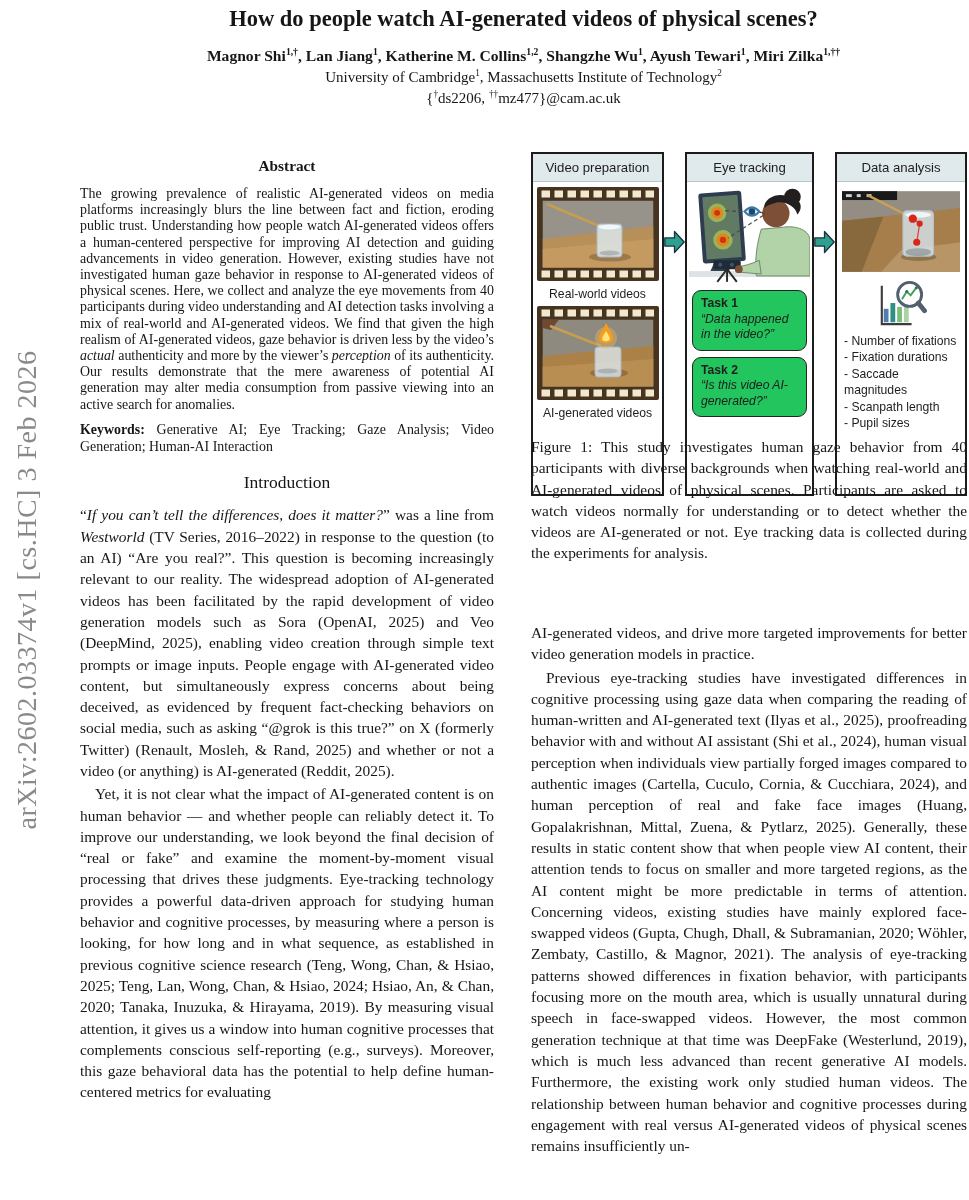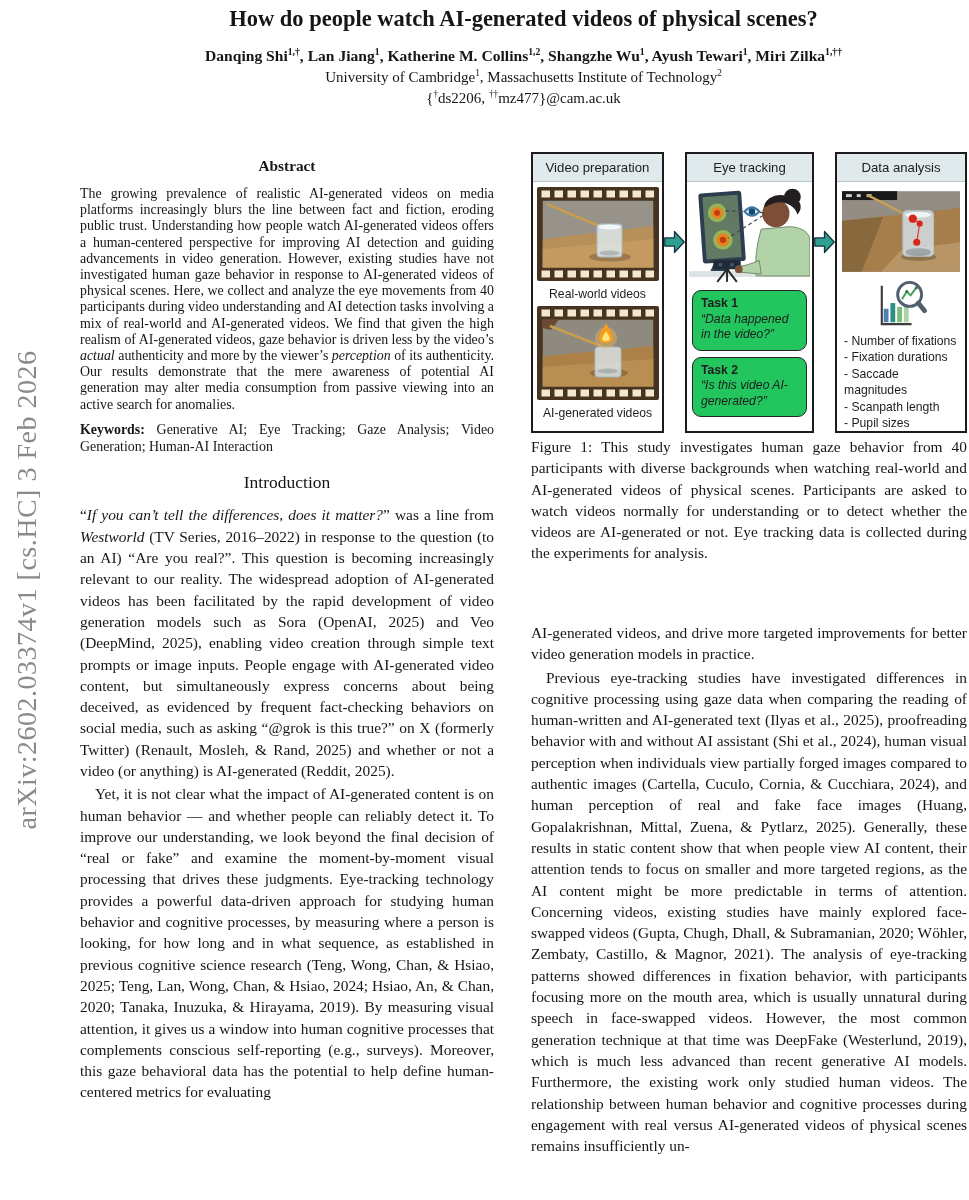--- a/index.html
+++ b/index.html
@@ -82,7 +82,7 @@
 
   <div class="paper-header">
     <div class="paper-title">How do people watch AI-generated videos of physical scenes?</div>
-    <div class="paper-authors"><span>Danqing Shi</span><span class="seg-sup">1,†</span><span>, Lan Jiang</span><span class="seg-sup">1</span><span>, Katherine M. Collins</span><span class="seg-sup">1,2</span><span>, Shangzhe Wu</span><span class="seg-sup">1</span><span>, Ayush Tewari</span><span class="seg-sup">1</span><span>, Miri Zilka</span><span class="seg-sup">1,††</span></div>
+    <div class="paper-authors"><span>Magnor Shi</span><span class="seg-sup">1,†</span><span>, Lan Jiang</span><span class="seg-sup">1</span><span>, Katherine M. Collins</span><span class="seg-sup">1,2</span><span>, Shangzhe Wu</span><span class="seg-sup">1</span><span>, Ayush Tewari</span><span class="seg-sup">1</span><span>, Miri Zilka</span><span class="seg-sup">1,††</span></div>
     <div class="paper-affiliation"><span>University of Cambridge</span><span class="seg-sup">1</span><span>, Massachusetts Institute of Technology</span><span class="seg-sup">2</span></div>
     <div class="paper-email"><span>{</span><span class="seg-sup">†</span><span>ds2206, </span><span class="seg-sup">††</span><span>mz477}@cam.ac.uk</span></div>
   </div>

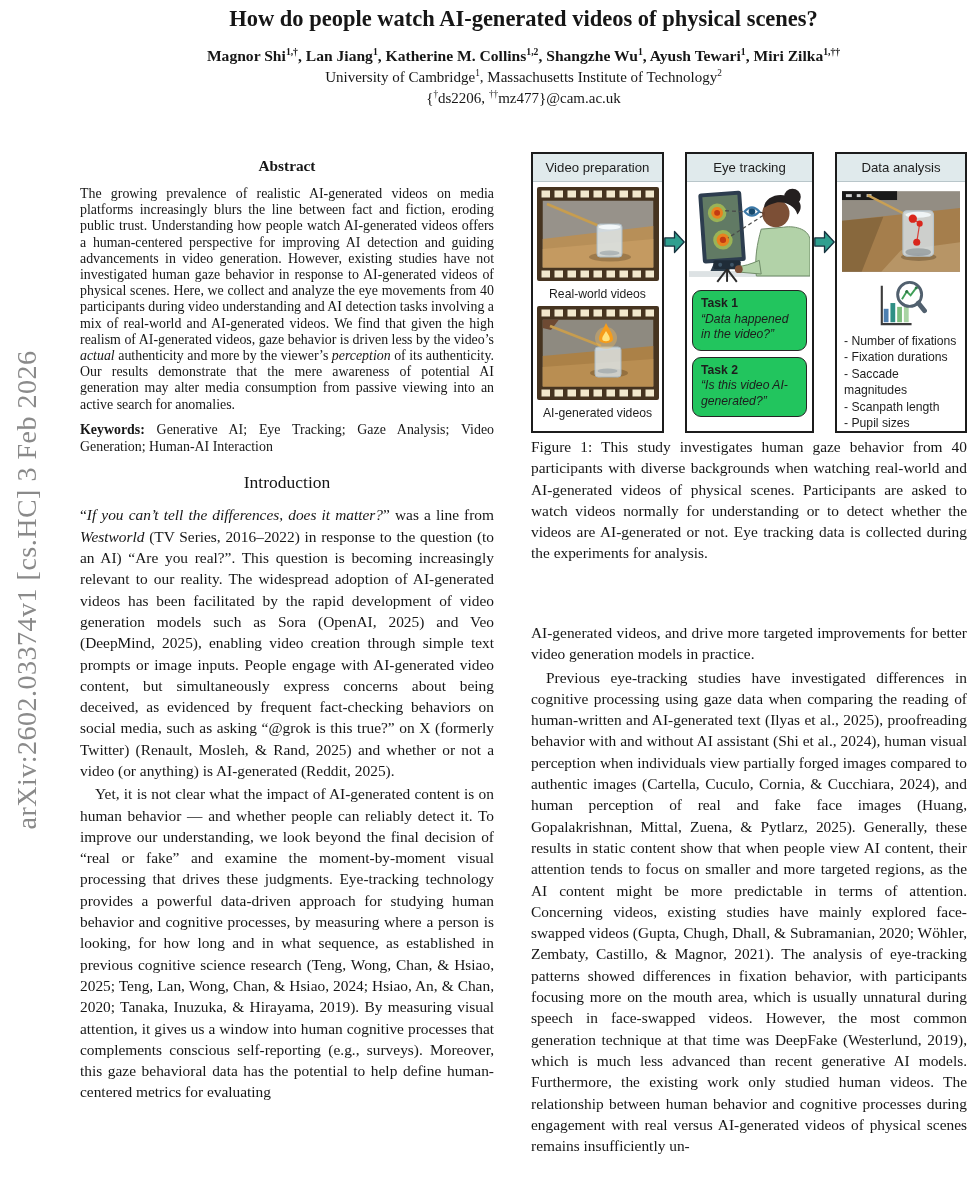--- a/index.html
+++ b/index.html
@@ -43,7 +43,7 @@
 
   
   .figure-row { display: flex; align-items: flex-start; }
-  .fig-panel { border: 2px solid #1c1c1c; background: #fff; height: 281px; flex: none; }
+  .fig-panel { border: 2px solid #1c1c1c; background: #fff; height: 344px; flex: none; }
   .fig-panel.p1 { width: 133px; }
   .fig-panel.p2 { width: 129px; }
   .fig-panel.p3 { width: 132px; }

